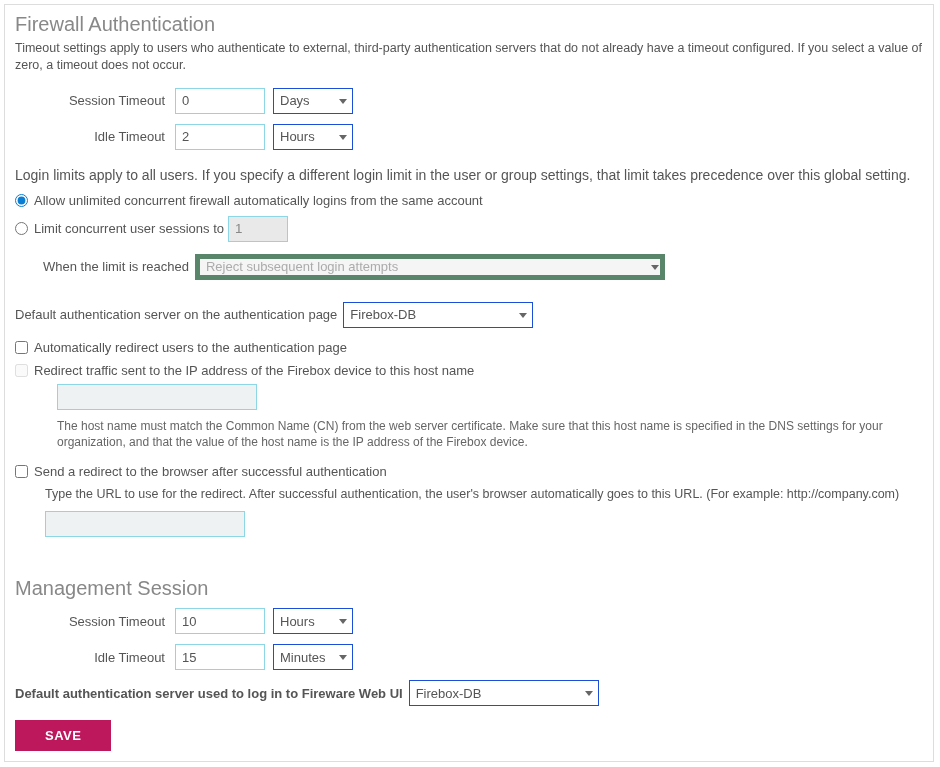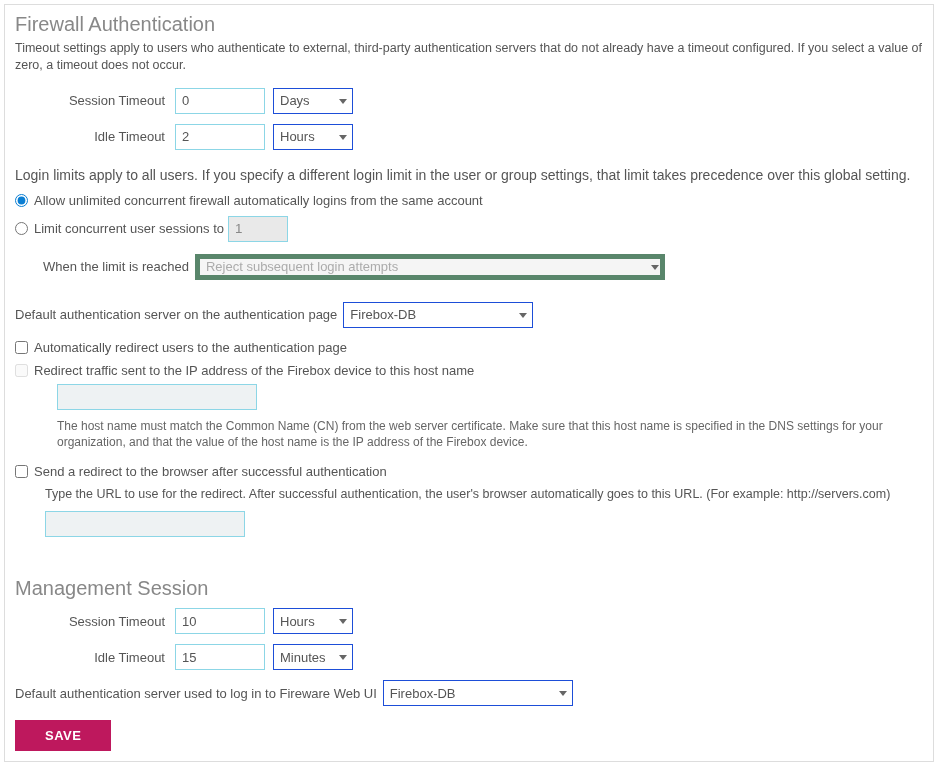--- a/index.html
+++ b/index.html
@@ -112,7 +112,7 @@
     <input type="checkbox" style="">
     <span>Send a redirect to the browser after successful authentication</span>
   </div>
-  <div class="redirect-hint">Type the URL to use for the redirect. After successful authentication, the user's browser automatically goes to this URL. (For example: http://servers.com)</div>
+  <div class="redirect-hint">Type the URL to use for the redirect. After successful authentication, the user's browser automatically goes to this URL. (For example: http://company.com)</div>
   <input type="text" class="redirect-input" disabled="" style="">
 
   <div class="mgmt-section">

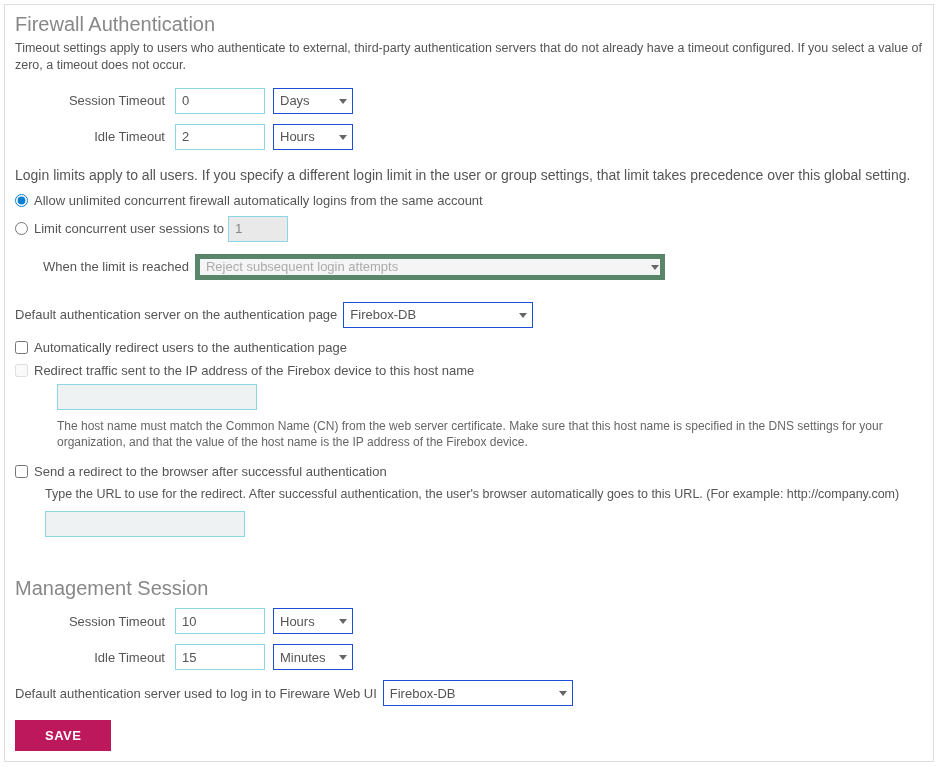--- a/index.html
+++ b/index.html
@@ -34,7 +34,7 @@
 .redirect-input { margin-left: 30px; width: 200px; height: 26px; border: 1px solid #8cd6e6; background: #eef2f3; margin-bottom: 22px; padding: 2px 6px; }
 .mgmt-section { margin-top: 18px; }
 .webui-row { display: flex; align-items: center; margin: 10px 0 14px 0; }
-.webui-row .lbl3 { margin-right: 6px; }
+.webui-row .lbl3 { margin-right: 6px; font-weight: bold; }
 .save-btn { background: #be185d; color: #fff; border: none; padding: 8px 30px; font-size: 13px; font-weight: bold; cursor: pointer; letter-spacing: 0.5px; }
 </style>
 </head>

